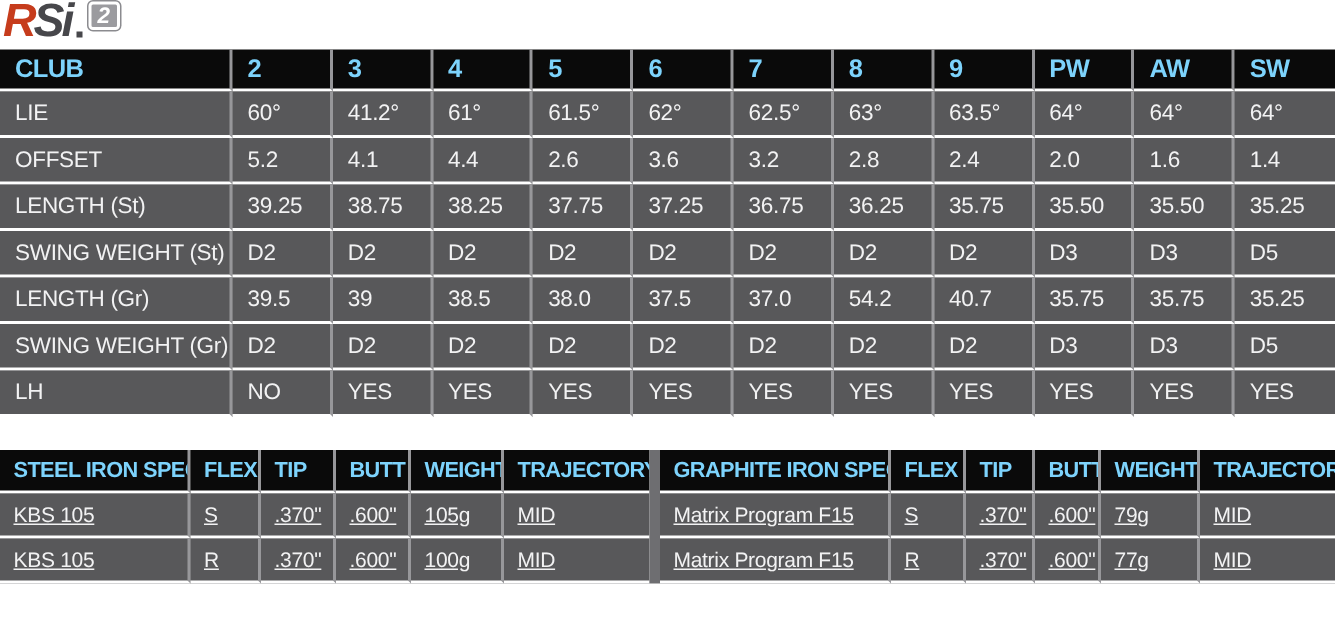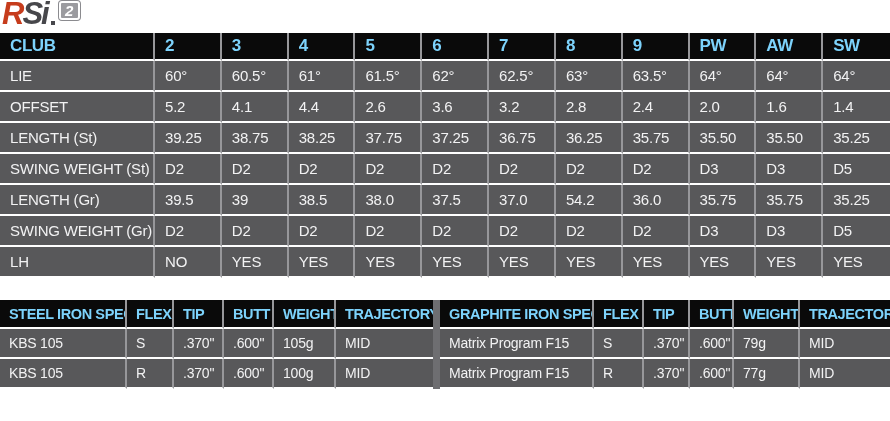--- a/index.html
+++ b/index.html
@@ -141,7 +141,7 @@
         <tr>
           <td>LIE</td>
           <td>60°</td>
-          <td>60.5°</td>
+          <td>41.2°</td>
           <td>61°</td>
           <td>61.5°</td>
           <td>62°</td>

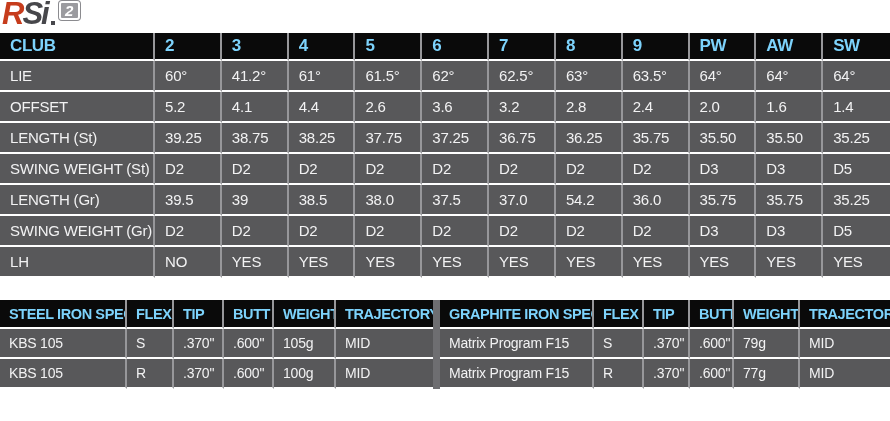--- a/index.html
+++ b/index.html
@@ -203,7 +203,7 @@
           <td>37.5</td>
           <td>37.0</td>
           <td>54.2</td>
-          <td>36.0</td>
+          <td>40.7</td>
           <td>35.75</td>
           <td>35.75</td>
           <td>35.25</td>

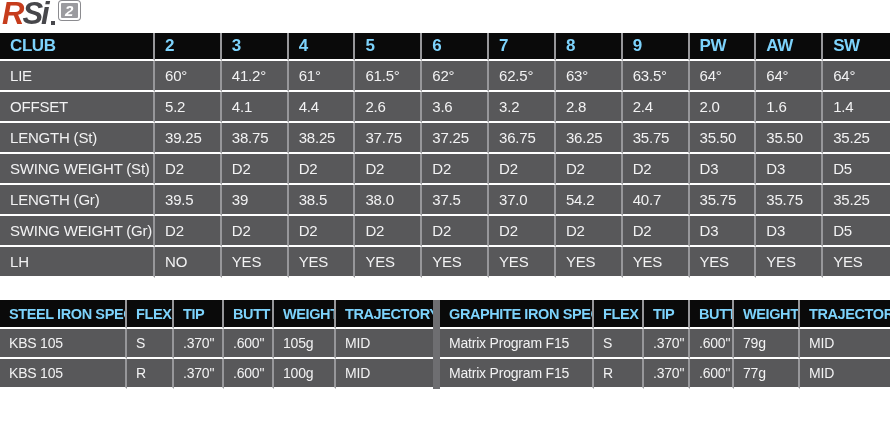--- a/index.html
+++ b/index.html
@@ -90,7 +90,7 @@
     align-items: stretch;
   }
   .mini-table thead th { font-size: 14.5px; height: 29px; padding: 0 0 0 9px; }
-  .mini-table tbody td { font-size: 14px;   height: 30px; padding: 0 0 0 9px; }
+  .mini-table tbody td { font-size: 14px;   height: 30px; padding: 0 0 0 9px; text-decoration: underline; }
   .steel-table    { width: 433px; }
   .graphite-table { width: 450px; }
   .table-divider  { width: 7px; background: #6e6e71; flex: 0 0 auto; }

